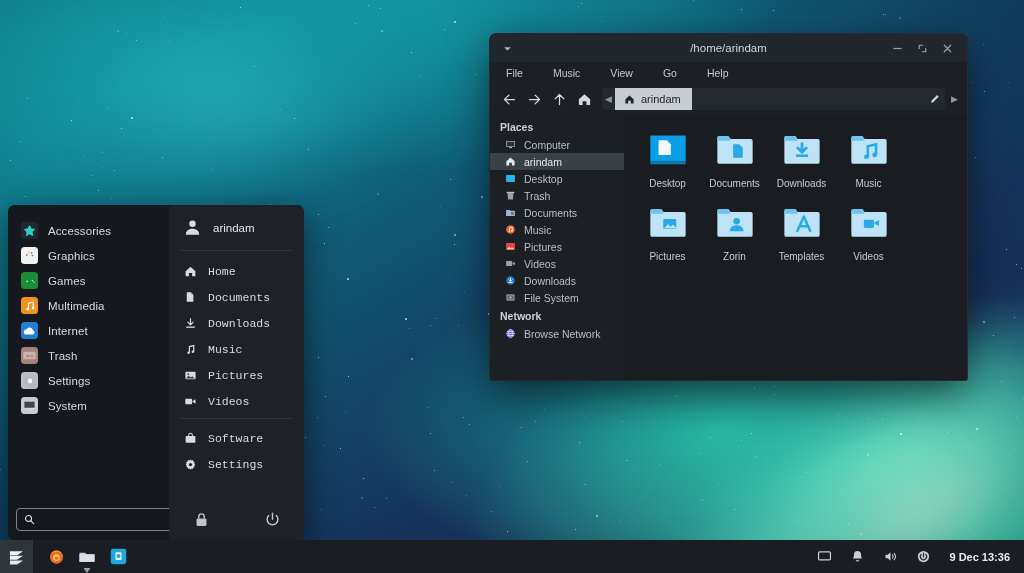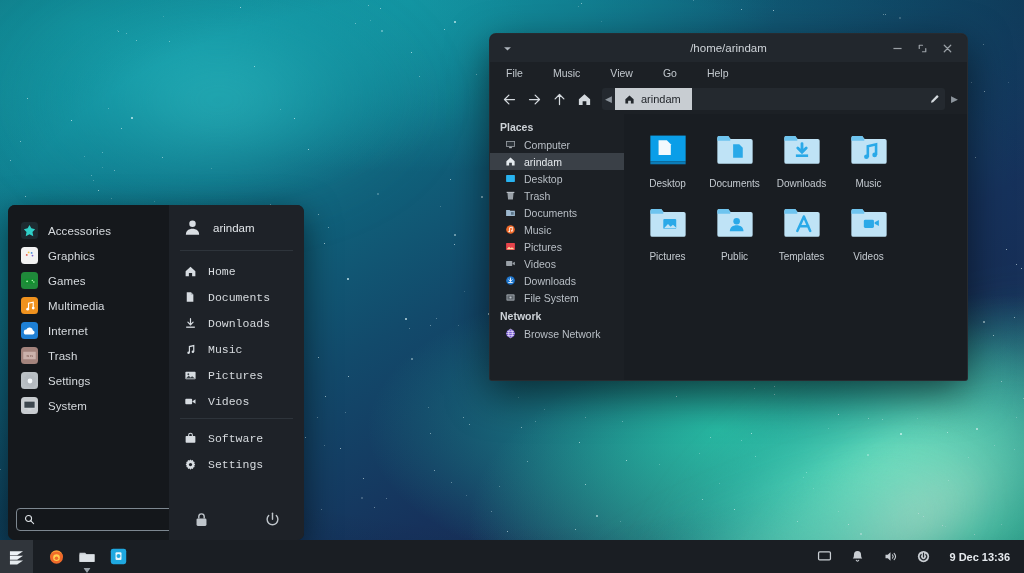--- a/index.html
+++ b/index.html
@@ -992,7 +992,7 @@
               <circle cx="18.4" cy="16.4" r="2.8" fill="#2aa9e8"></circle>
               <path d="M12.6 24.8c0-3.2 2.6-5 5.8-5s5.8 1.8 5.8 5z" fill="#2aa9e8"></path>
             </svg></div>
-          <div class="file-name">Public</div>
+          <div class="file-name">Zorin</div>
         </div>
         <div class="file-cell">
           <div><svg width="40" height="40" viewBox="0 0 34 34">

